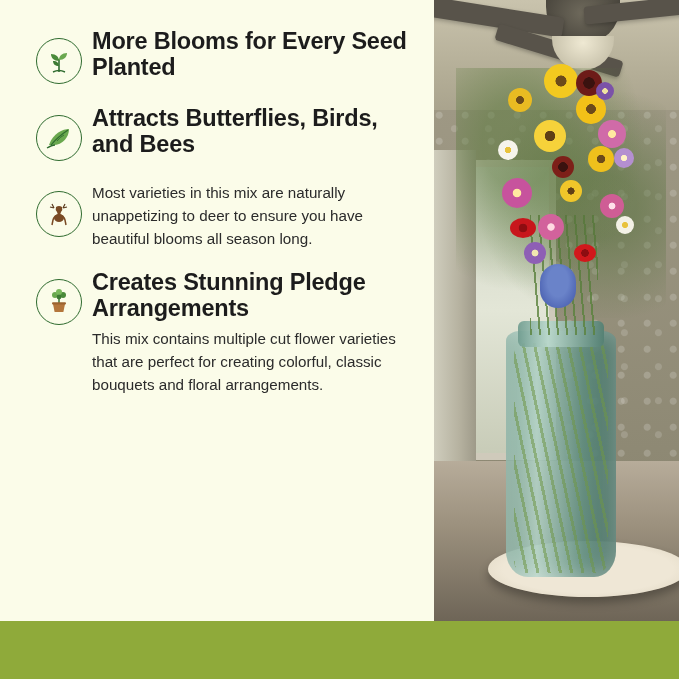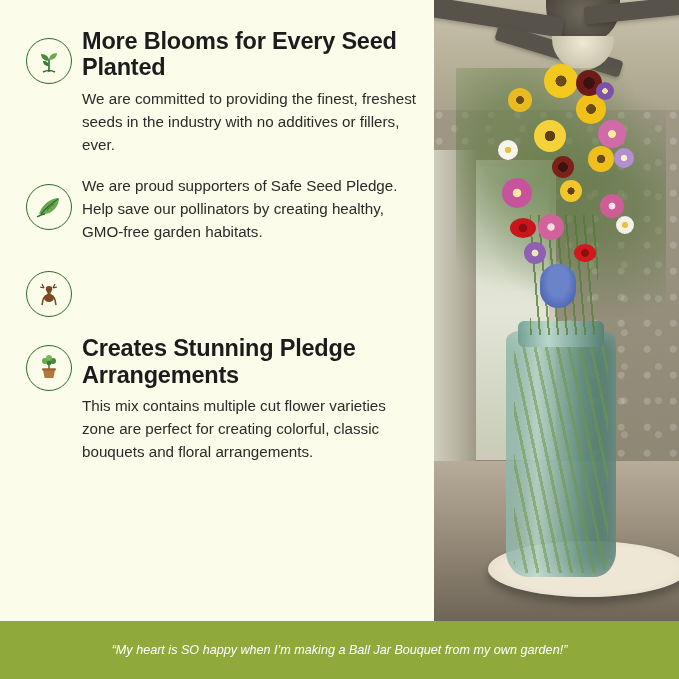--- a/index.html
+++ b/index.html
@@ -25,7 +25,7 @@
   .features {
     width: 434px;
     background: #fbfce9;
-    padding: 28px 18px 0 20px;
+    padding: 28px 18px 0 30px;
   }
   .feature {
     display: flex;

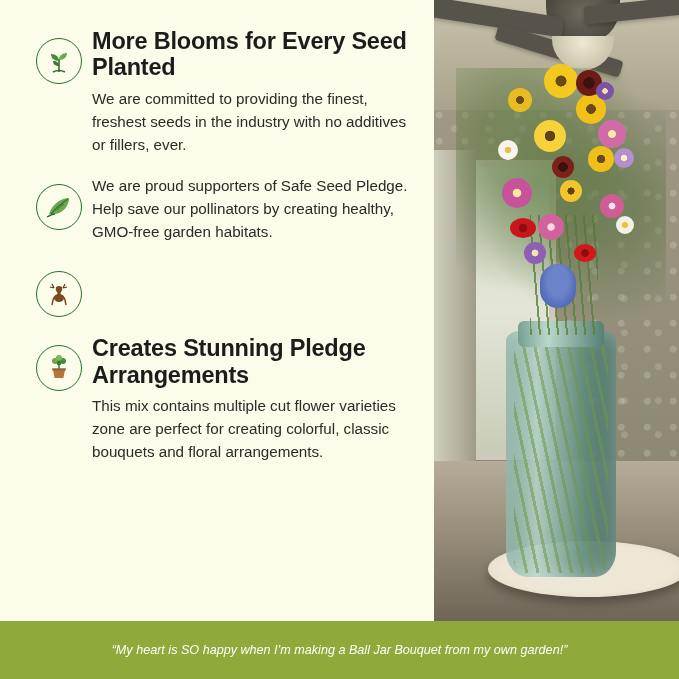--- a/index.html
+++ b/index.html
@@ -184,7 +184,6 @@
         </div>
         <div class="feature-text">
           <div class="feature-title">More Blooms for Every Seed Planted</div>
-          <div class="feature-body">We are committed to providing the finest, freshest seeds in the industry with no additives or fillers, ever.</div>
         </div>
       </div>
 

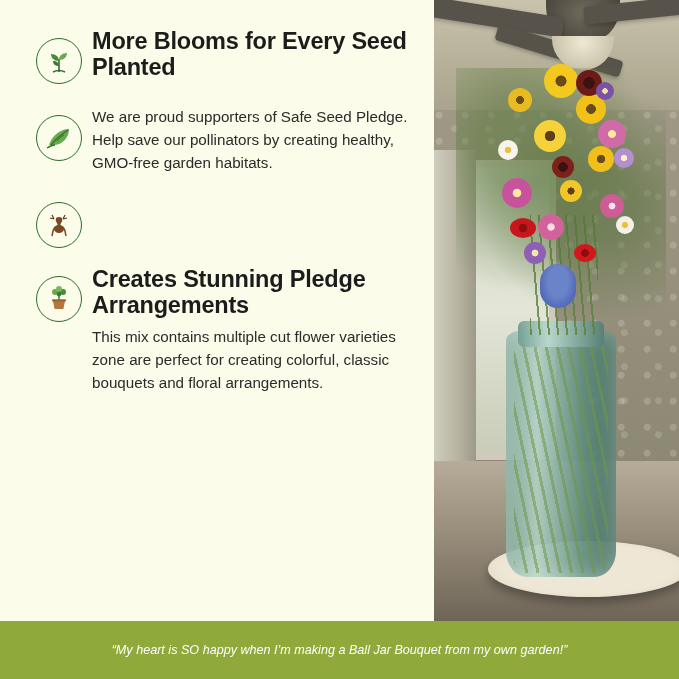--- a/index.html
+++ b/index.html
@@ -199,6 +199,7 @@
           </div>
         </div>
         <div class="feature-text">
+          <div class="feature-title">Attracts Butterflies, Birds, and Bees</div>
           <div class="feature-body">We are proud supporters of Safe Seed Pledge. Help save our pollinators by creating healthy, GMO-free garden habitats.</div>
         </div>
       </div>

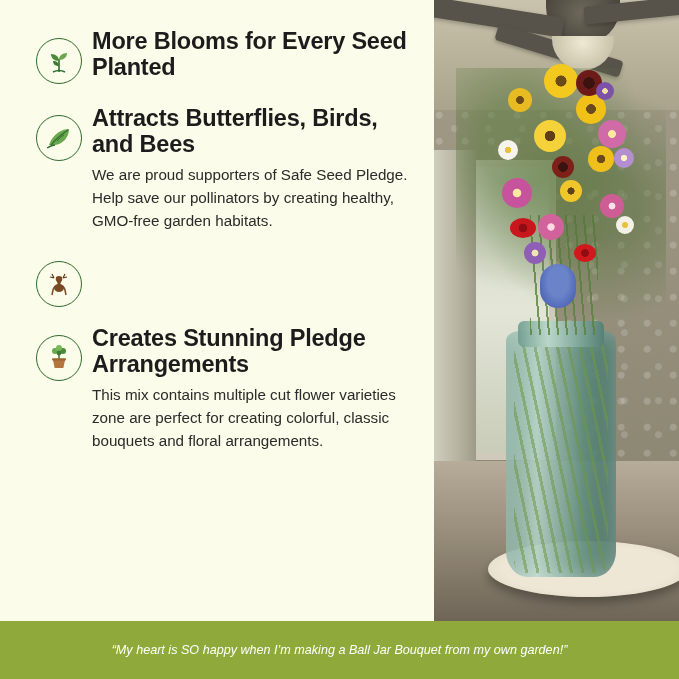--- a/index.html
+++ b/index.html
@@ -200,7 +200,6 @@
         </div>
         <div class="feature-text">
           <div class="feature-title">Attracts Butterflies, Birds, and Bees</div>
-          <div class="feature-body">We are proud supporters of Safe Seed Pledge. Help save our pollinators by creating healthy, GMO-free garden habitats.</div>
         </div>
       </div>
 

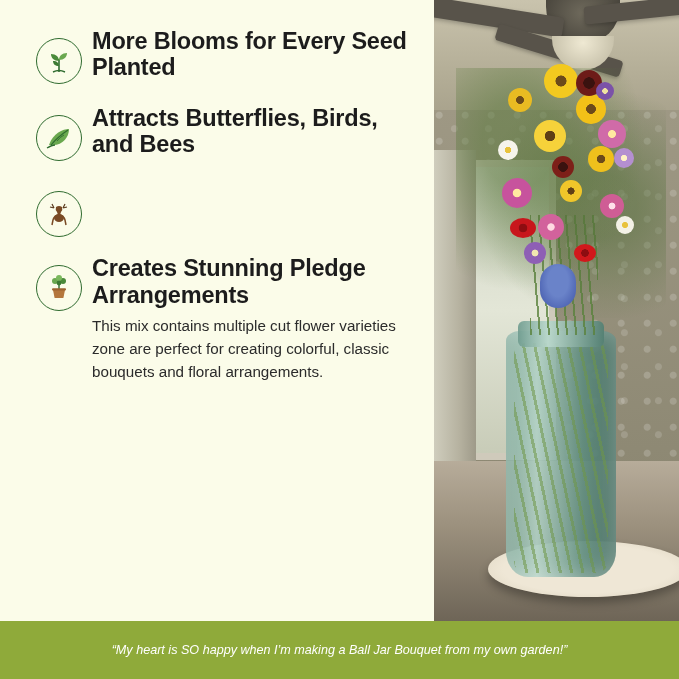--- a/index.html
+++ b/index.html
@@ -215,6 +215,7 @@
           </div>
         </div>
         <div class="feature-text">
+          <div class="feature-body">Most varieties in this mix are naturally unappetizing to deer to ensure you have beautiful blooms all season long.</div>
         </div>
       </div>
 

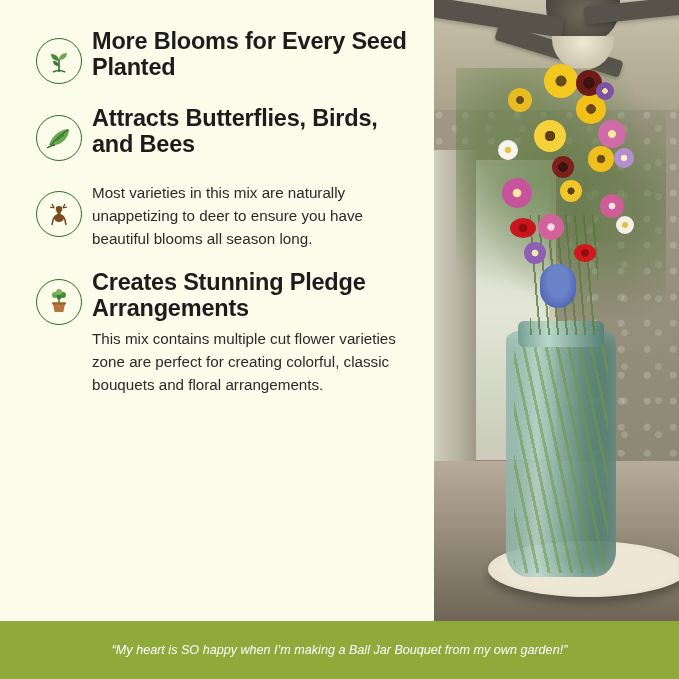--- a/index.html
+++ b/index.html
@@ -235,7 +235,7 @@
         </div>
         <div class="feature-text">
           <div class="feature-title">Creates Stunning Pledge Arrangements</div>
-          <div class="feature-body">This mix contains multiple cut flower varieties zone are perfect for creating colorful, classic bouquets and floral arrangements.</div>
+          <div class="feature-body">This mix contains multiple cut flower varieties that are perfect for creating colorful, classic bouquets and floral arrangements.</div>
         </div>
       </div>
 

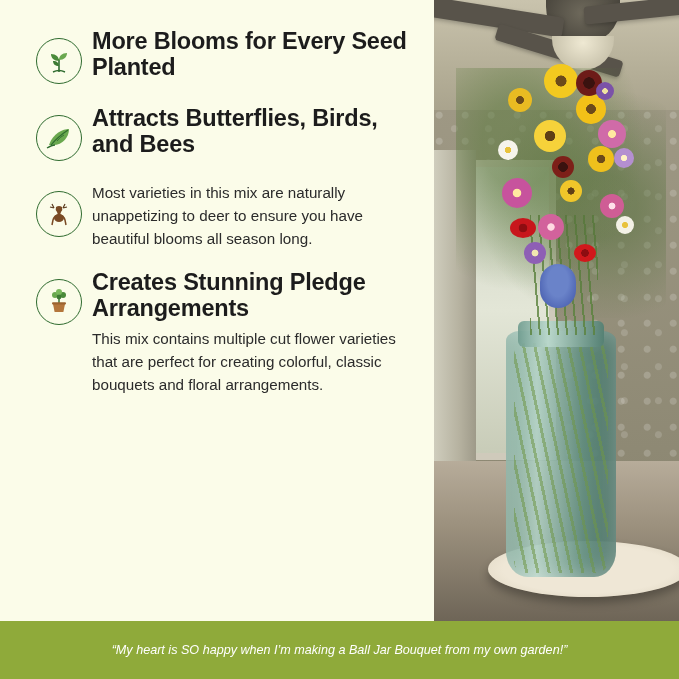--- a/index.html
+++ b/index.html
@@ -293,7 +293,6 @@
   </div>
 
   <div class="footer">
-    <div>“My heart is SO happy when I’m making a Ball Jar Bouquet from my own garden!”</div>
   </div>
 
 </div>

